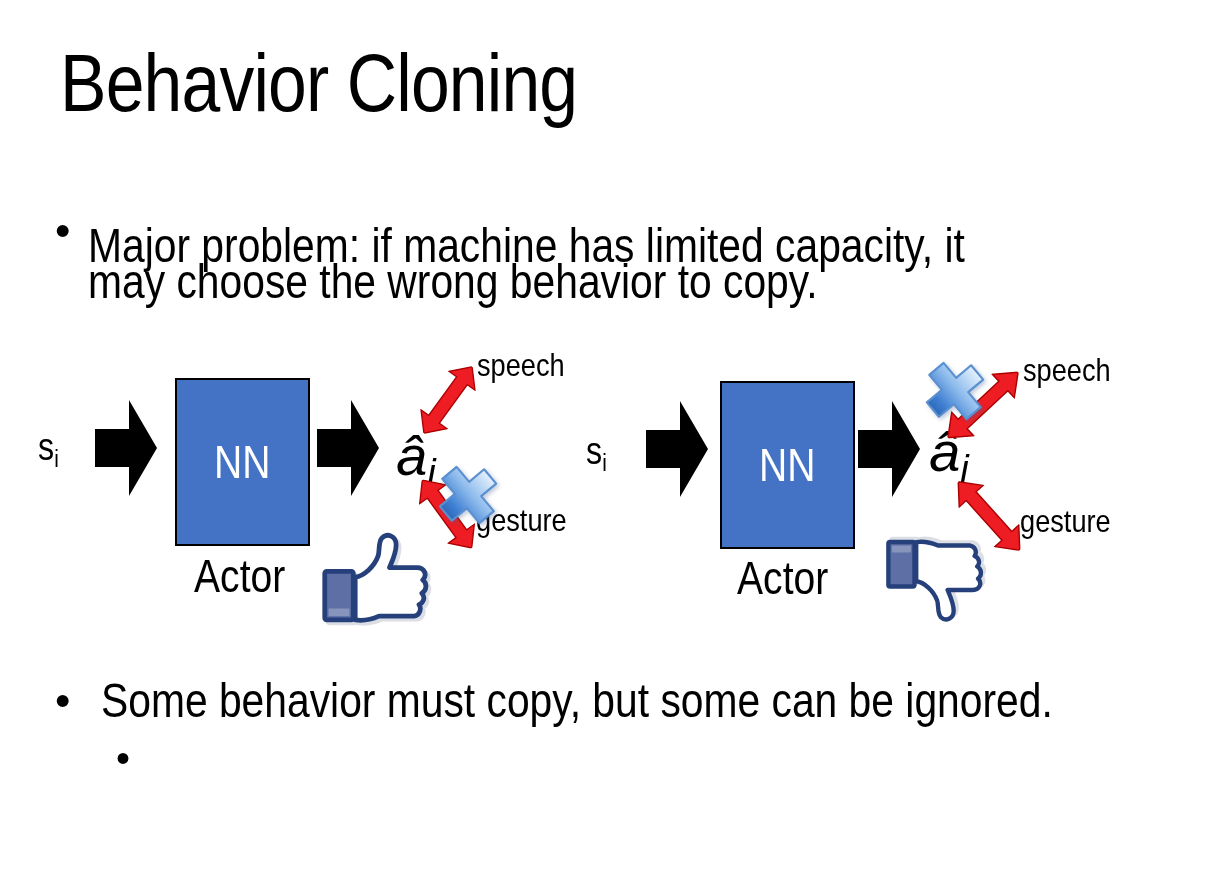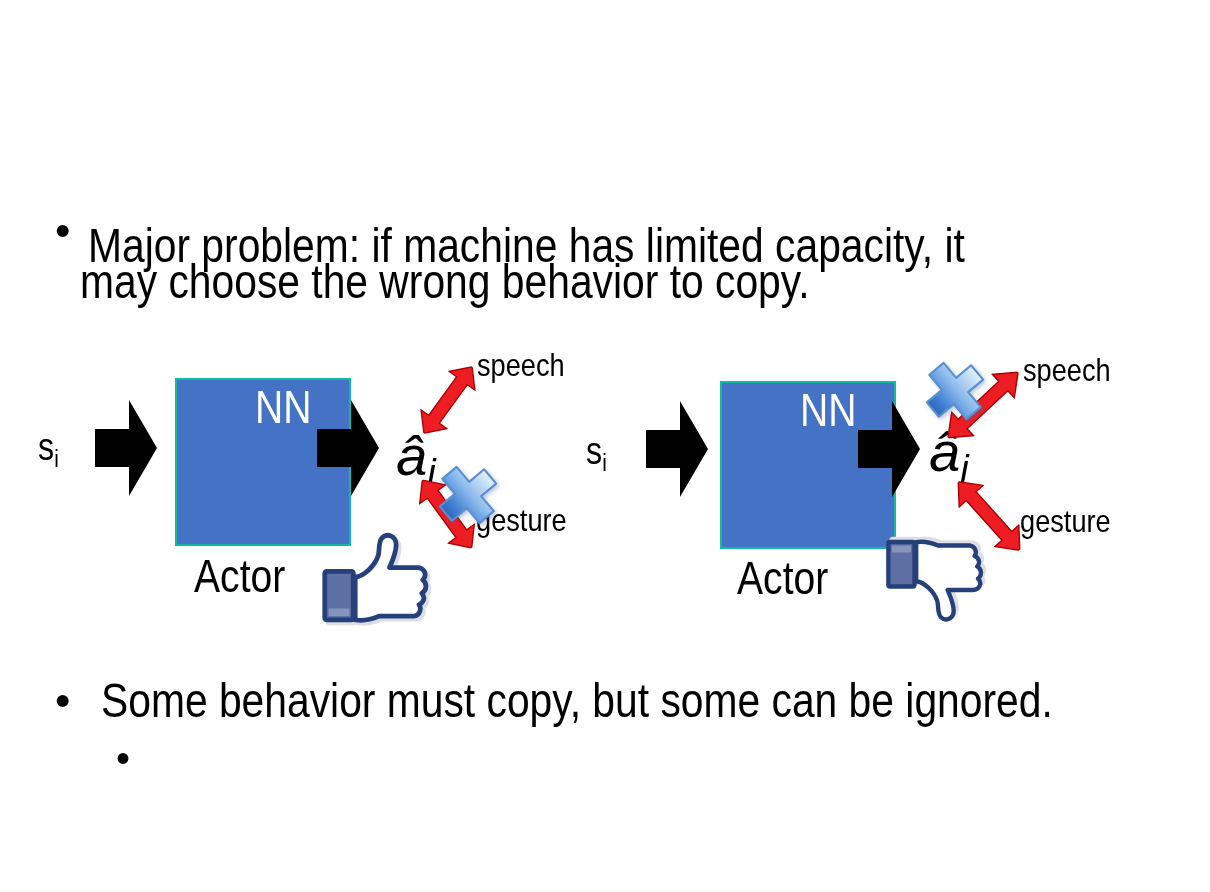--- a/index.html
+++ b/index.html
@@ -39,6 +39,7 @@
 
 <div class="slide">
 
+  <div class="abs title"><span class="cx">Behavior Cloning</span></div>
 
   <div class="abs dot1">•</div>
   <div class="abs b1l1"><span class="cx">Major problem: if machine has limited capacity, it</span></div>

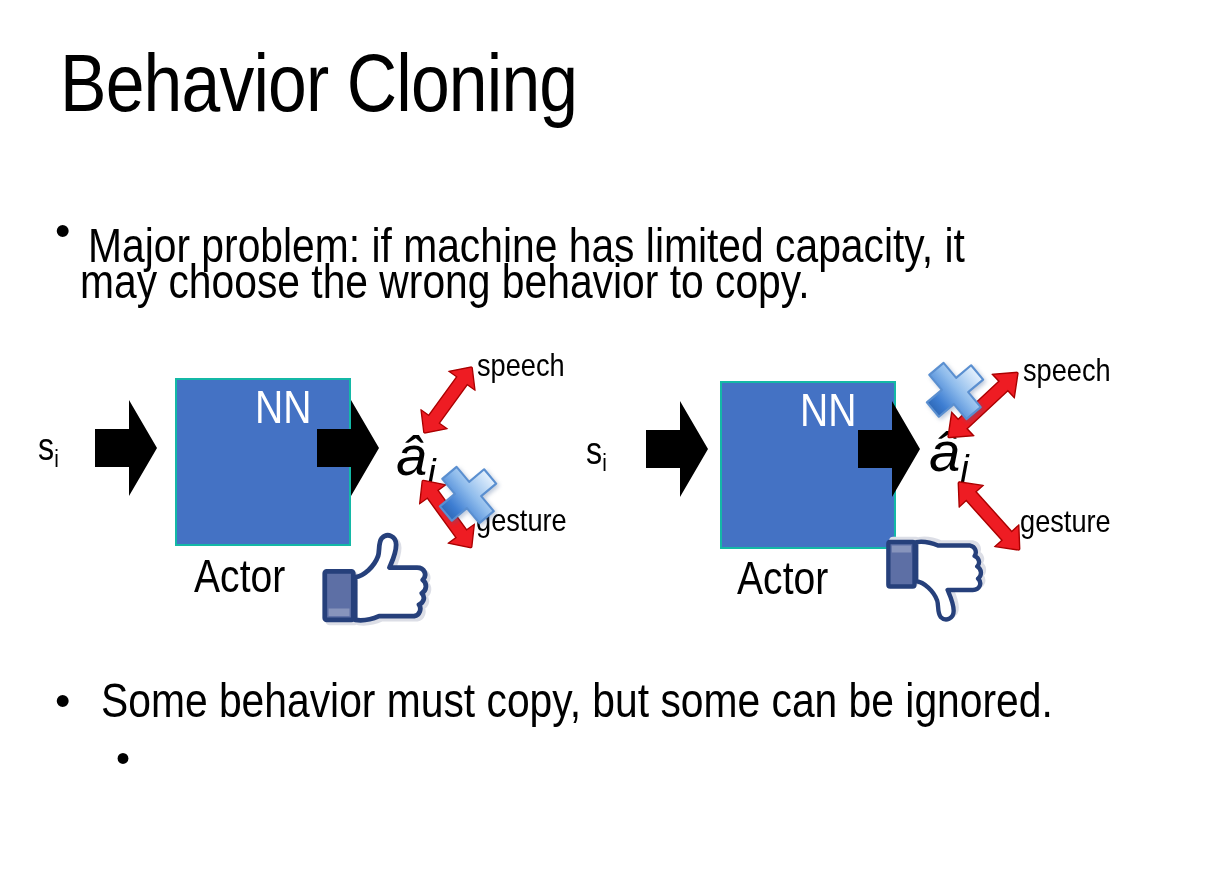--- a/index.html
+++ b/index.html
@@ -13,7 +13,7 @@
   .title{left:60px;top:36px;font-size:82px;letter-spacing:-1px;}
   .dot1{left:55px;top:206px;font-size:44px;}
   .b1l1{left:88px;top:218px;font-size:48px;}
-  .b1l2{left:80px;top:254px;font-size:48px;}
+  .b1l2{left:88px;top:254px;font-size:48px;}
   .dot2{left:55px;top:676px;font-size:44px;}
   .b2{left:101px;top:673px;font-size:48px;}
   .dot3{left:116px;top:736px;font-size:40px;}

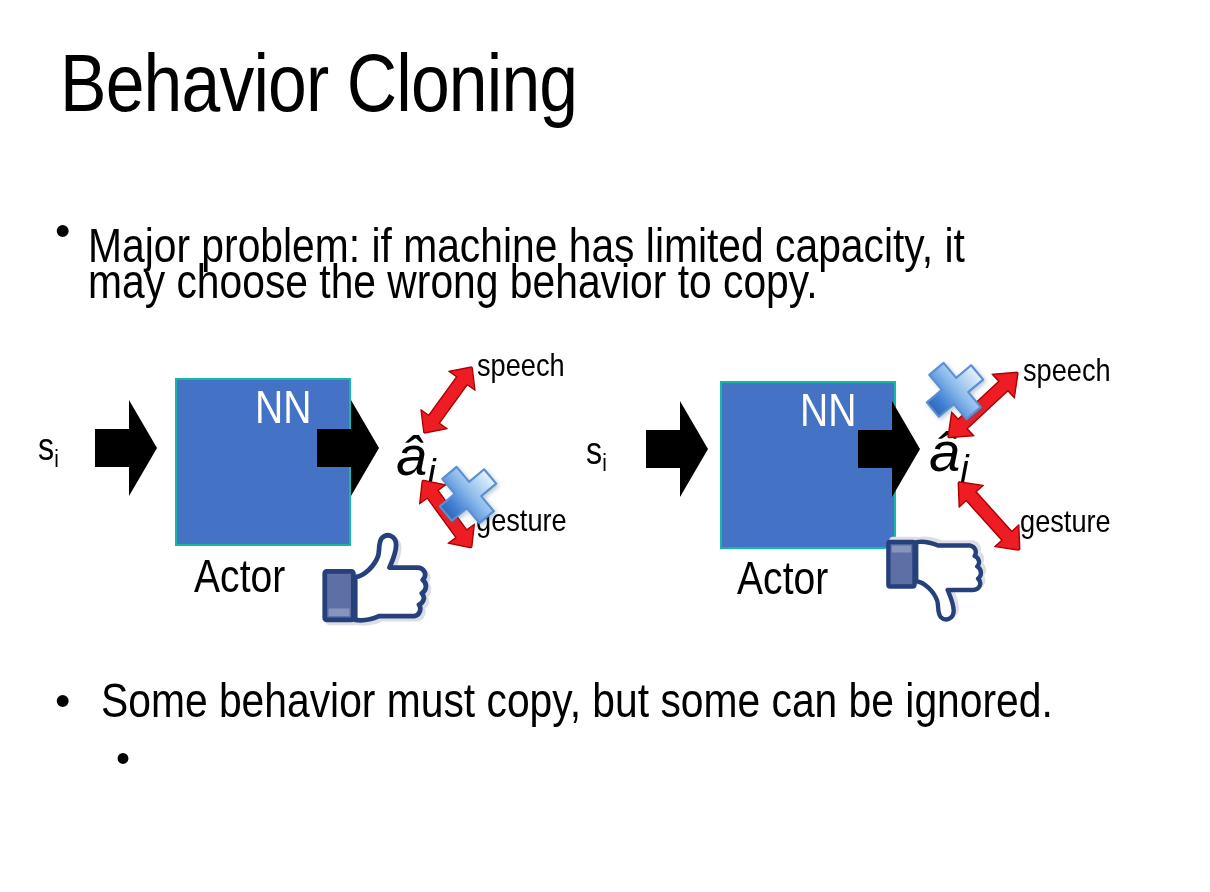--- a/index.html
+++ b/index.html
@@ -21,8 +21,8 @@
 
   .state{font-size:38px;}
   .state sub{font-size:.64em;vertical-align:-0.28em;}
-  .nnbox{width:131px;height:164px;background:#4472C4;border:2px solid #14b8a6;
-         display:flex;justify-content:center;padding-left:41px;}
+  .nnbox{width:131px;height:164px;background:#4472C4;border:2px solid #000000;
+         display:flex;align-items:center;justify-content:center;}
   .nnbox .t{color:#fff;font-size:46px;}
   .caption{font-size:46px;}
   .ahat{font-family:Liberation Sans, sans-serif;font-style:italic;font-size:56px;}

